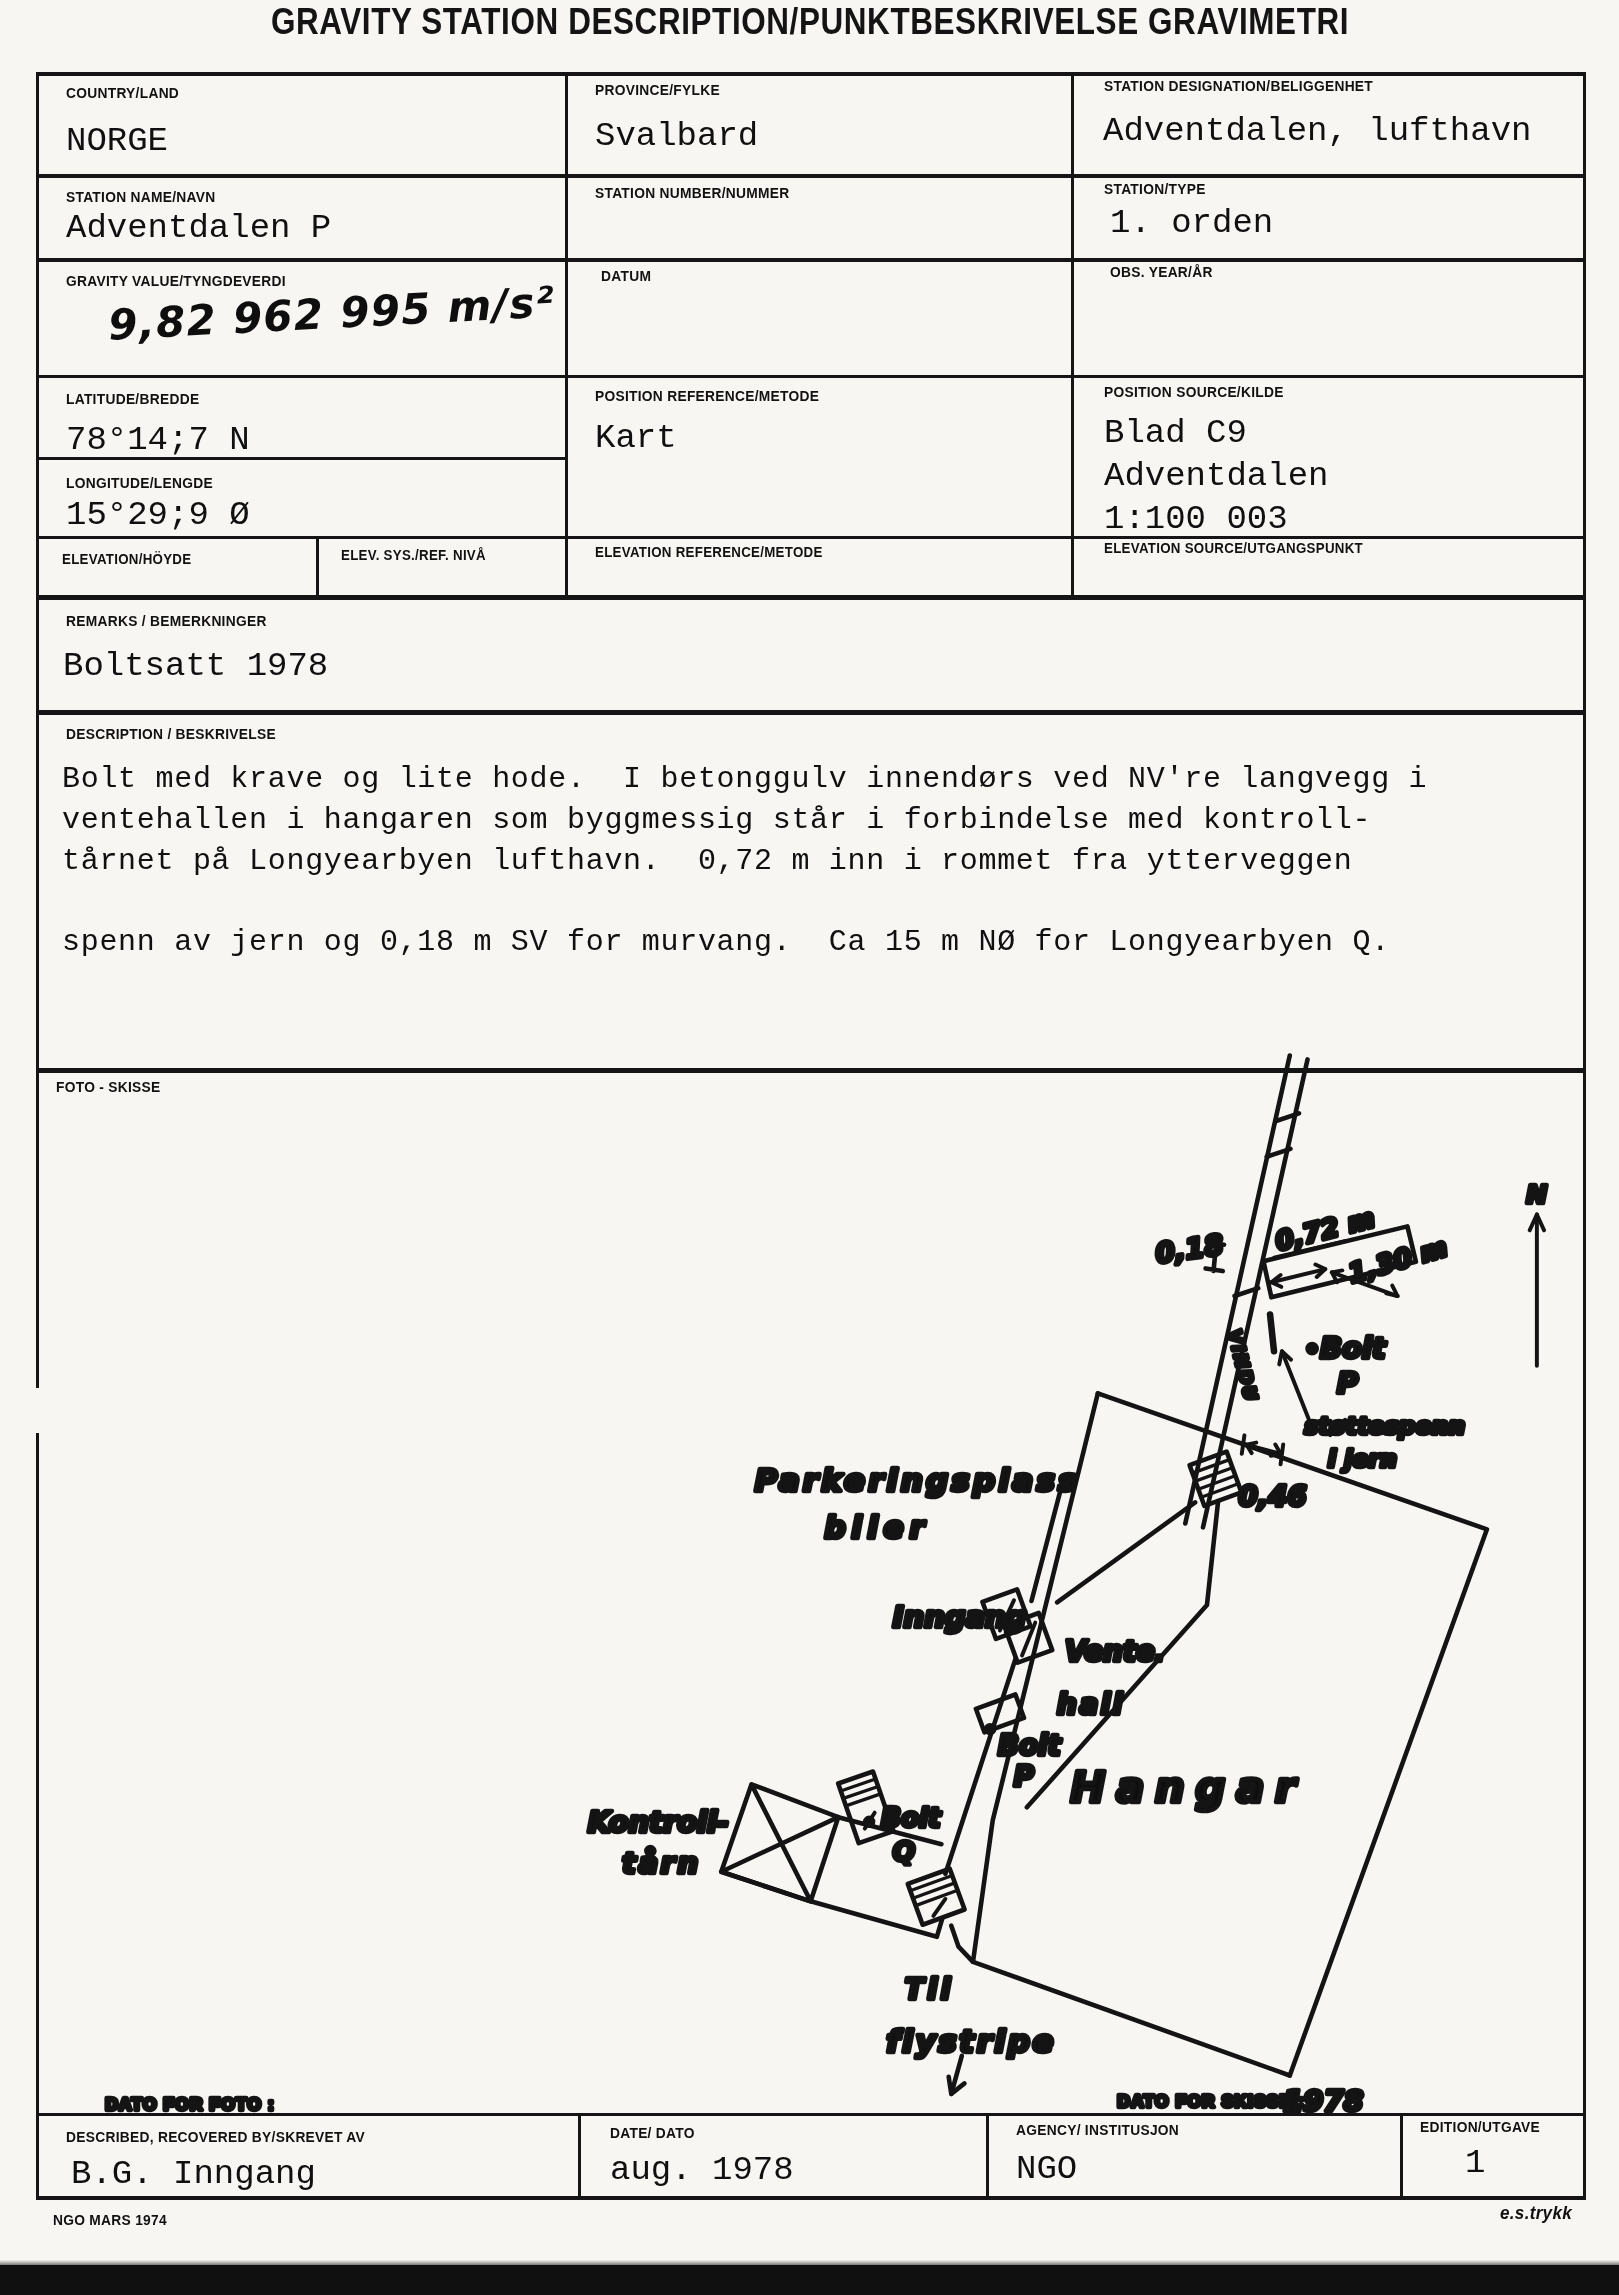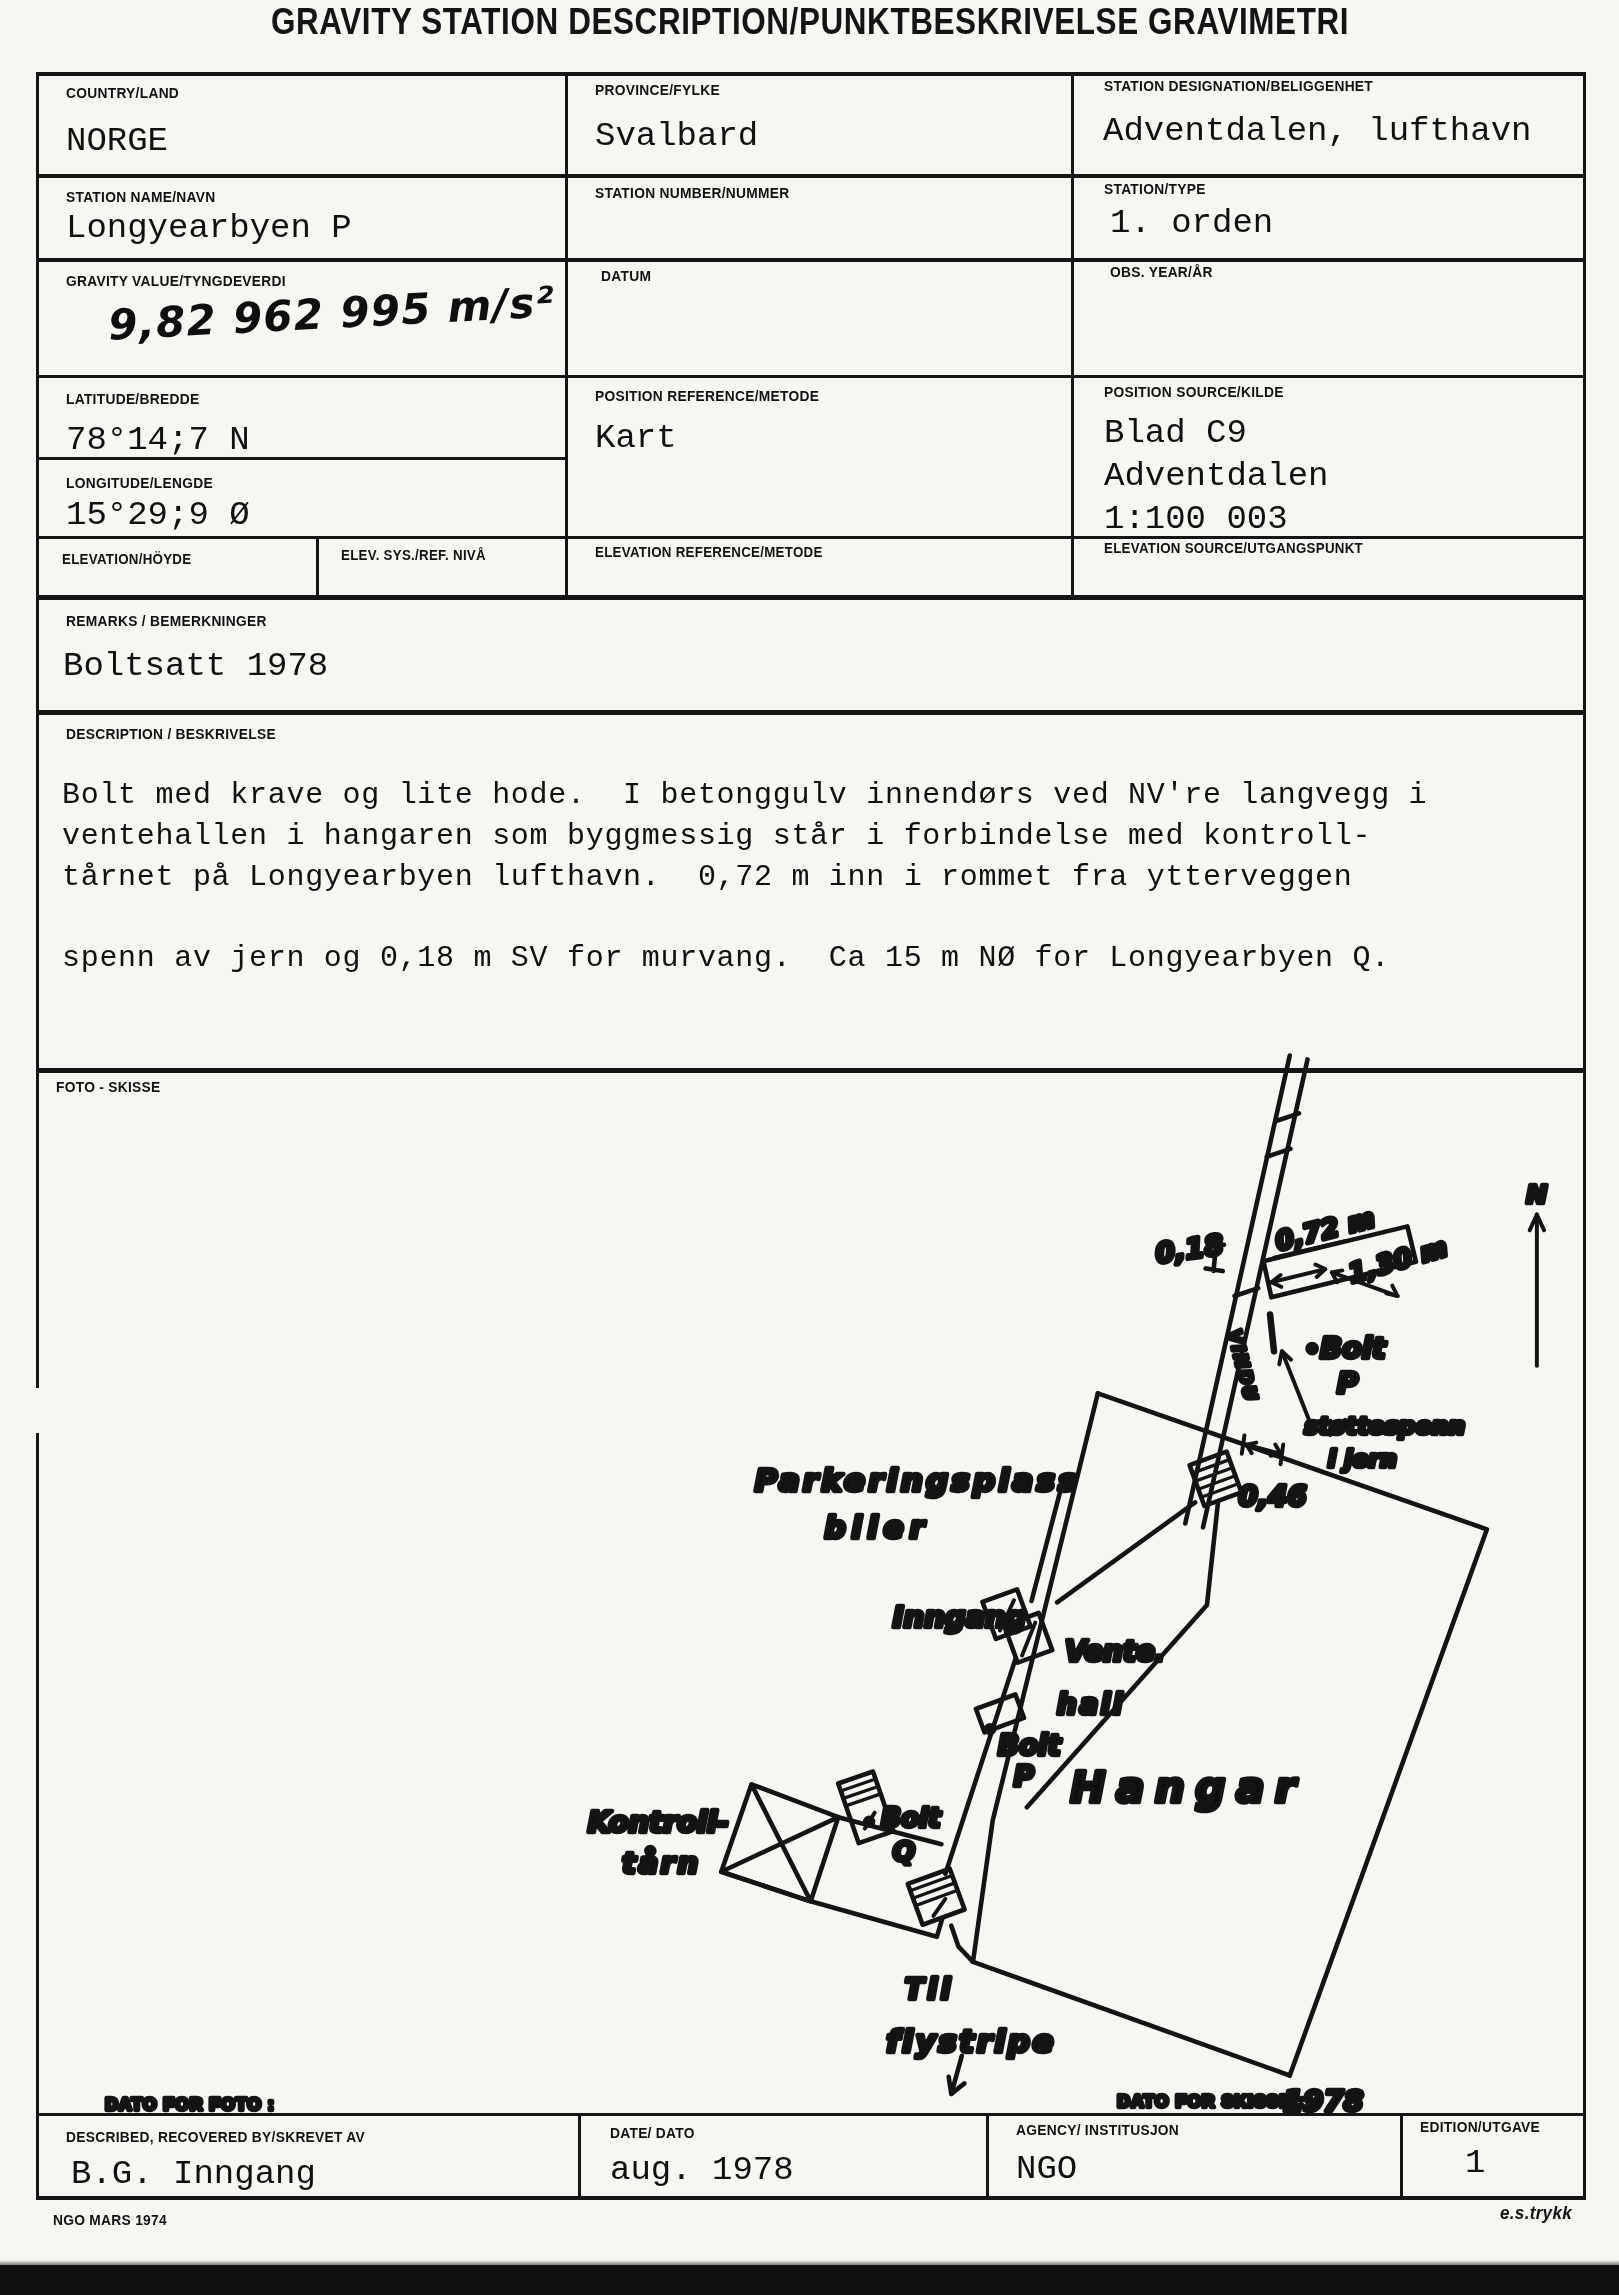--- a/index.html
+++ b/index.html
@@ -60,7 +60,7 @@
   <div class="mono" style="left:1103px;top:112px">Adventdalen, lufthavn</div>
 
   <div class="label" style="left:66px;top:189px">STATION NAME/NAVN</div>
-  <div class="mono" style="left:66px;top:209px">Longyearbyen P</div>
+  <div class="mono" style="left:66px;top:209px">Adventdalen P</div>
   <div class="label" style="left:595px;top:185px">STATION NUMBER/NUMMER</div>
   <div class="mono" style="left:595px;top:207px"></div>
   <div class="label" style="left:1104px;top:181px">STATION/TYPE</div>

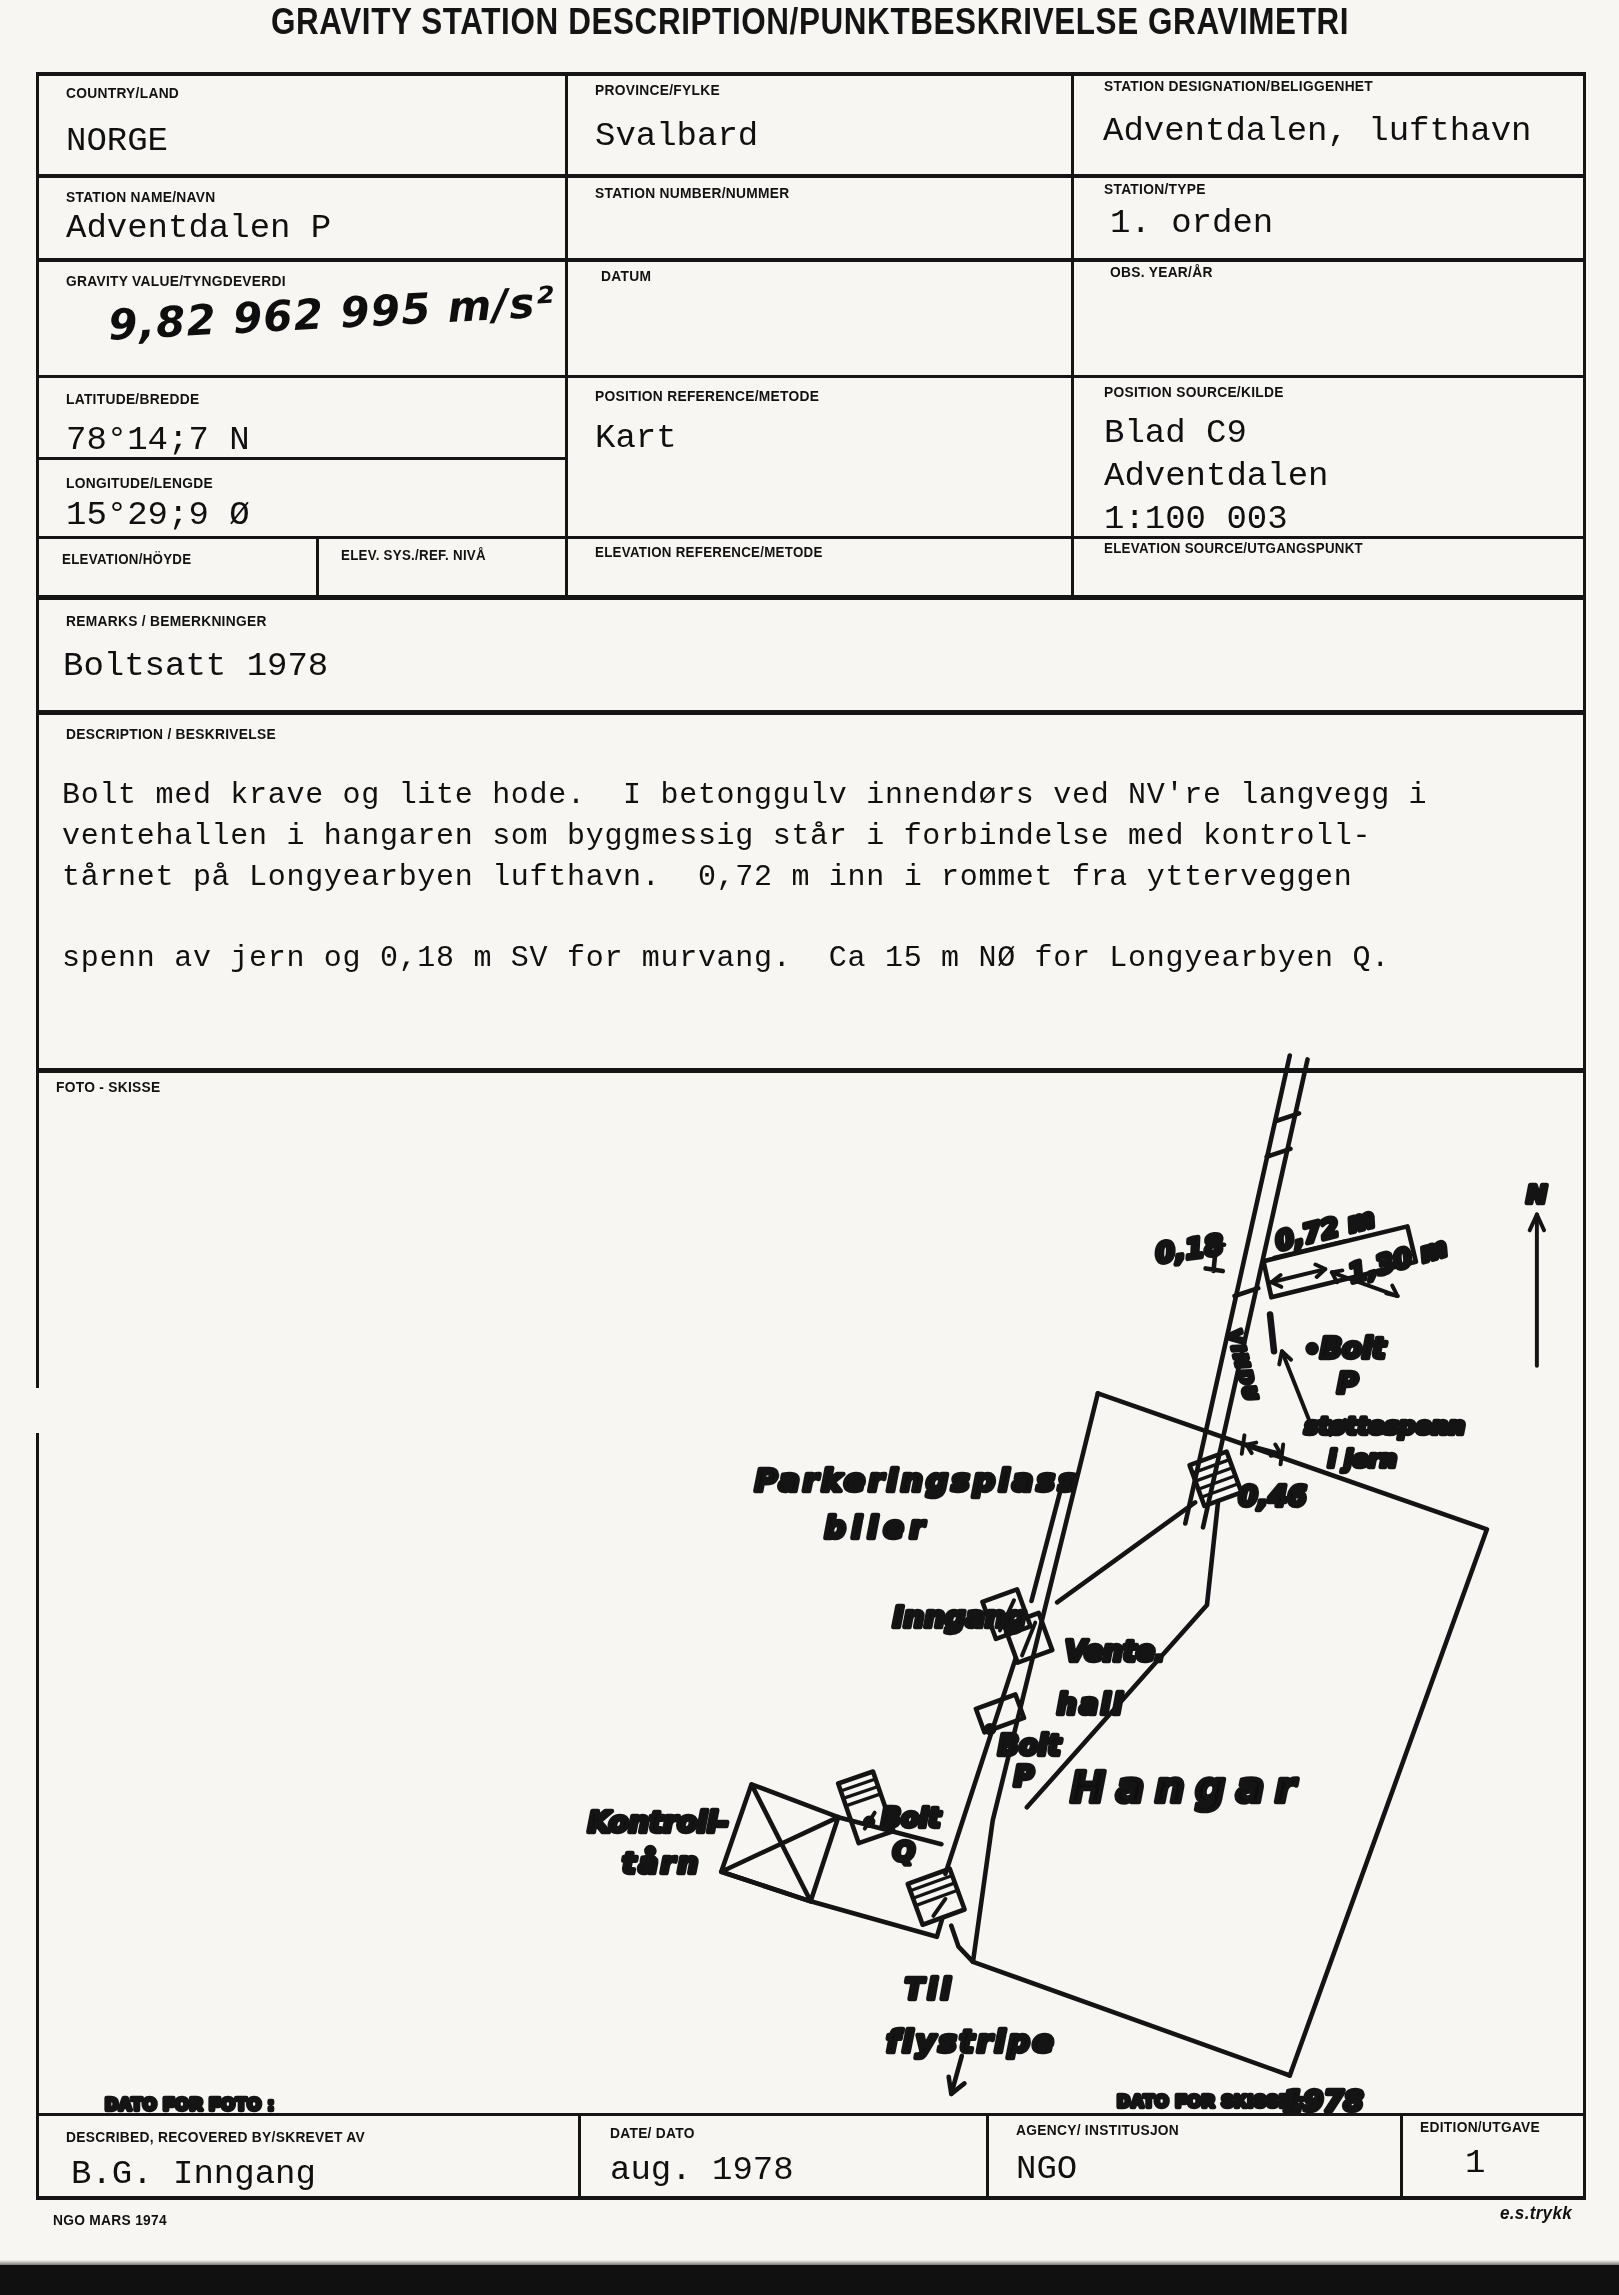--- a/index.html
+++ b/index.html
@@ -11,7 +11,7 @@
   .label.sm{font-size:14px;}
   .mono{position:absolute;font-family:"Liberation Mono","DejaVu Sans Mono",monospace;
         font-size:34px;color:#101010;white-space:pre;letter-spacing:0;}
-  .mono.desc{font-size:30px;line-height:41px;letter-spacing:0.7px;margin-top:16px;}
+  .mono.desc{font-size:30px;line-height:41px;letter-spacing:0.7px;}
   .hand{font-family:"DejaVu Sans",sans-serif;font-style:italic;font-weight:bold;color:#0e0e0e;}
   .title{position:absolute;top:1.3px;left:0;width:100%;text-align:center;font-weight:bold;
          font-size:37px;letter-spacing:0.7px;transform:scaleX(.85);white-space:nowrap;}

